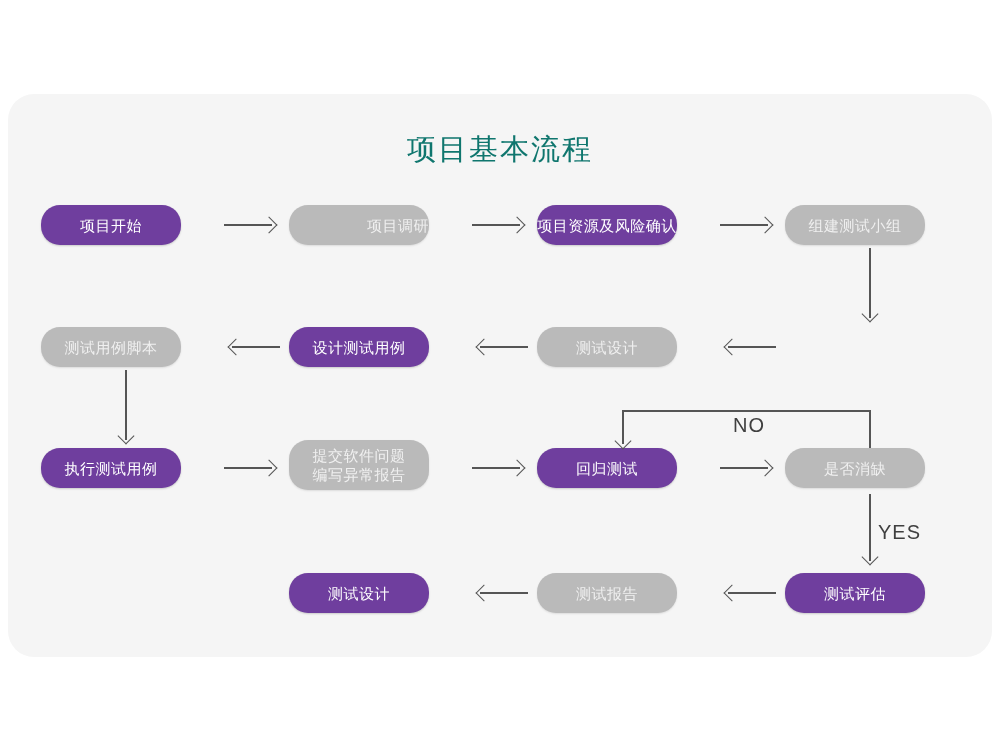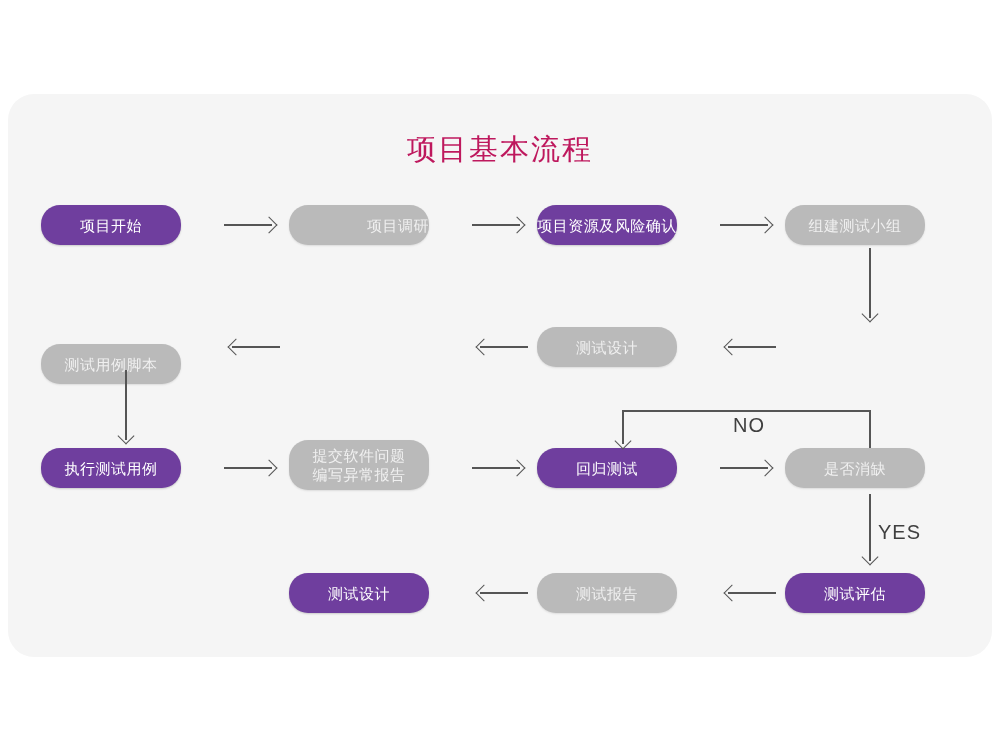--- a/index.html
+++ b/index.html
@@ -28,7 +28,7 @@
     text-align: center;
     font-size: 29px;
     letter-spacing: 2px;
-    color: #be185d;
+    color: #0f766e;
     font-weight: 400;
   }
   .node {

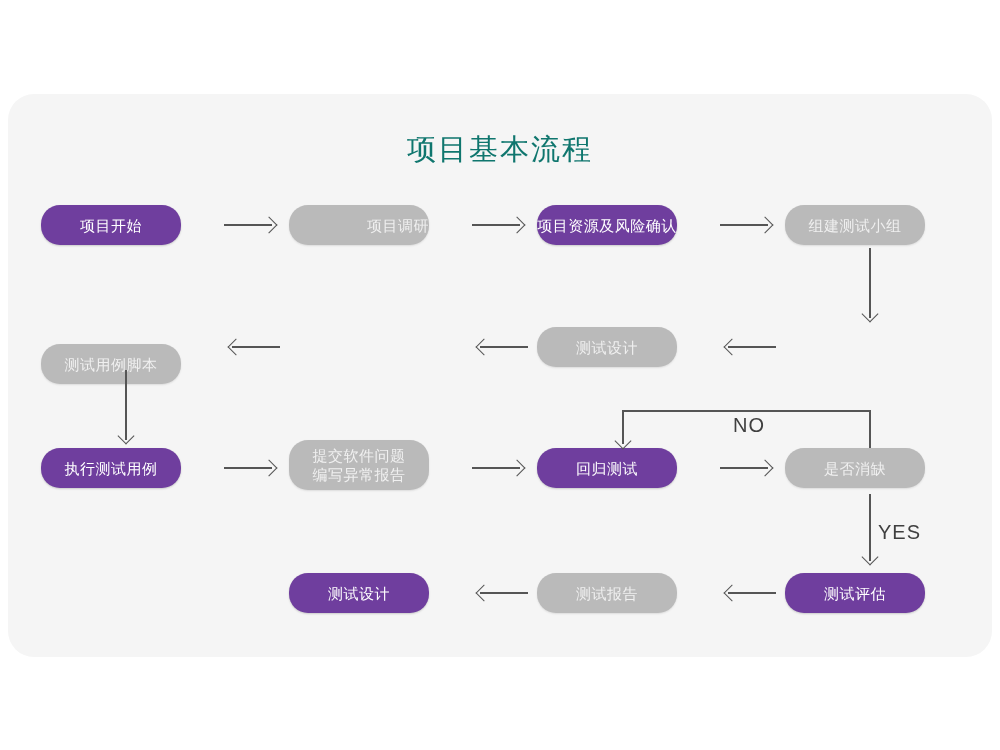--- a/index.html
+++ b/index.html
@@ -124,7 +124,7 @@
   <div class="node gray" style="left:537px; top:327px;">
     <span>测试设计</span>
   </div>
-  <div class="node gray" style="left:41px; top:344px;">
+  <div class="node gray" style="left:41px; top:327px;">
     <span>测试用例脚本</span>
   </div>
 

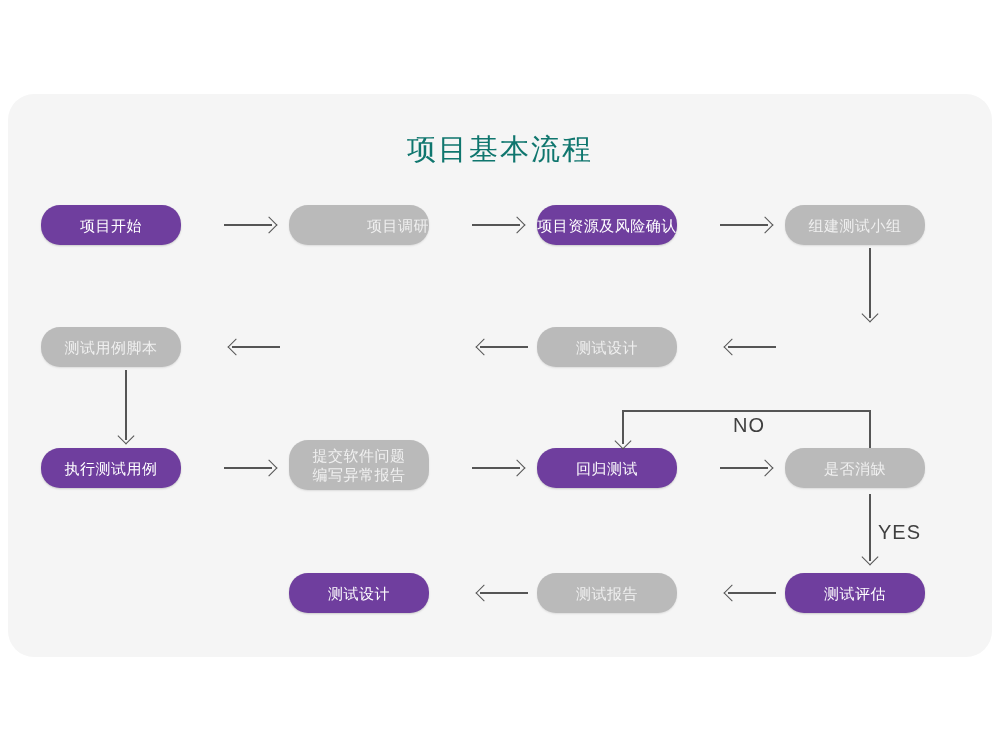--- a/index.html
+++ b/index.html
@@ -124,6 +124,9 @@
   <div class="node gray" style="left:537px; top:327px;">
     <span>测试设计</span>
   </div>
+  <div class="node purple" style="left:289px; top:327px;">
+    <span>设计测试用例</span>
+  </div>
   <div class="node gray" style="left:41px; top:327px;">
     <span>测试用例脚本</span>
   </div>

